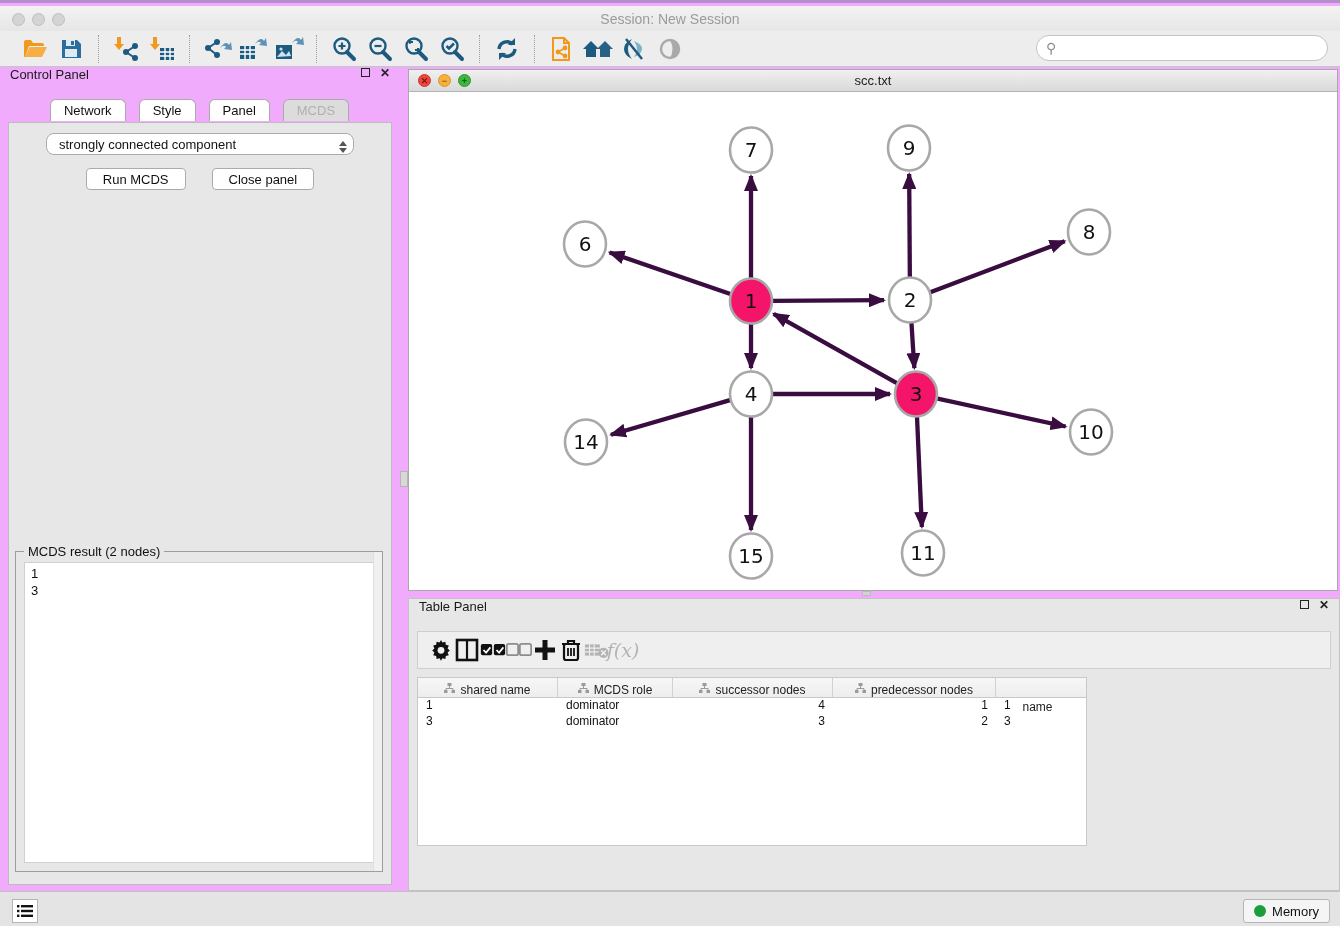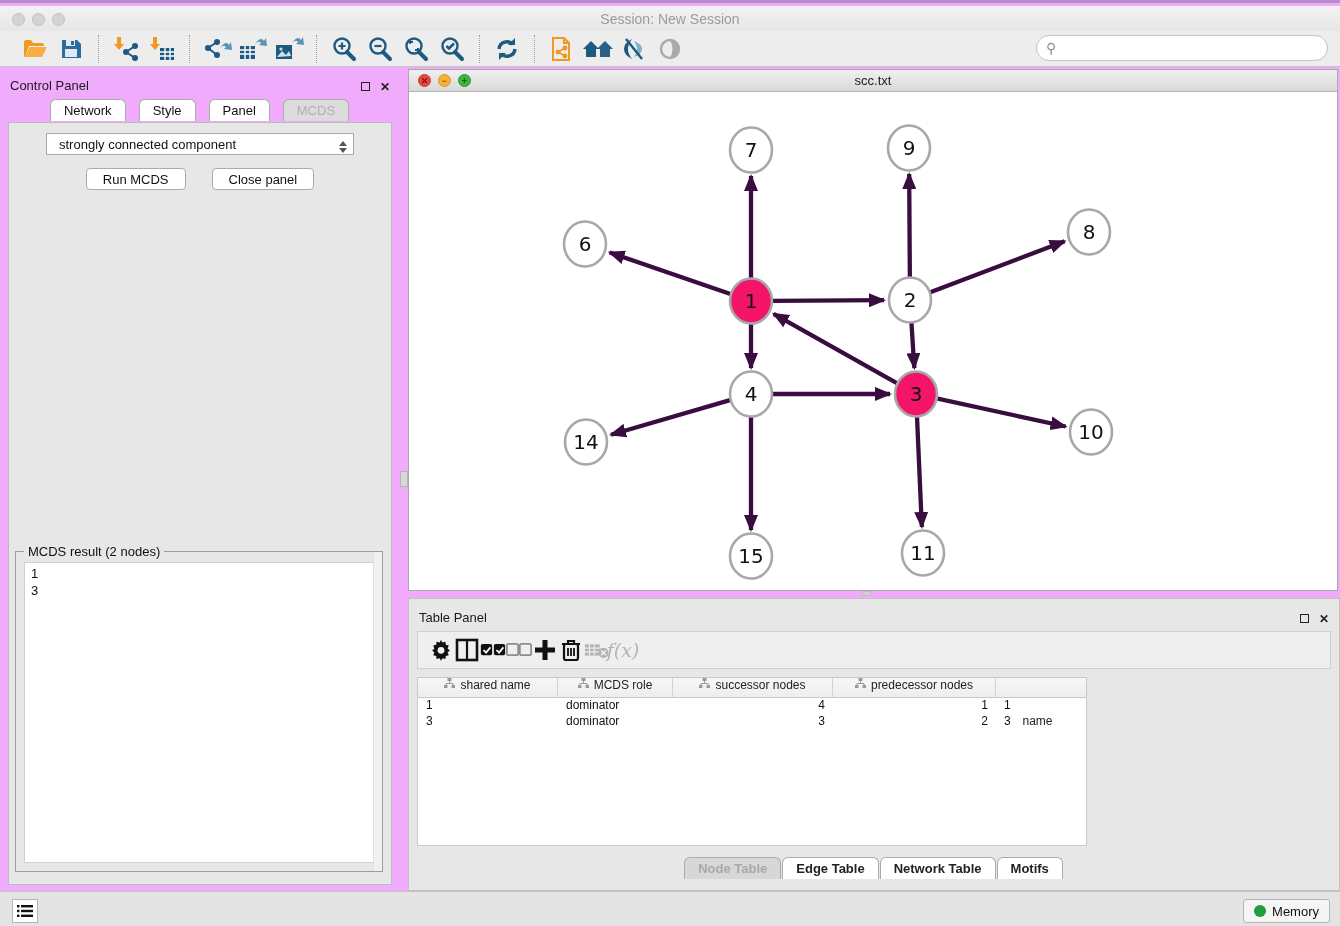--- a/index.html
+++ b/index.html
@@ -34,7 +34,7 @@
 
   
   #control-panel { position:absolute; left:0; top:64px; width:400px; height:824px; }
-  .panel-head { height:26px; display:flex; align-items:flex-end; padding:0 10px;
+  .panel-head { height:26px; display:flex; align-items:flex-start; padding:0 10px;
     font-size:13px; color:#1a1a1a; }
   .panel-head .spacer { flex:1; }
   .mini-btn { font-size:12px; color:#222; margin-left:10px; line-height:1; }

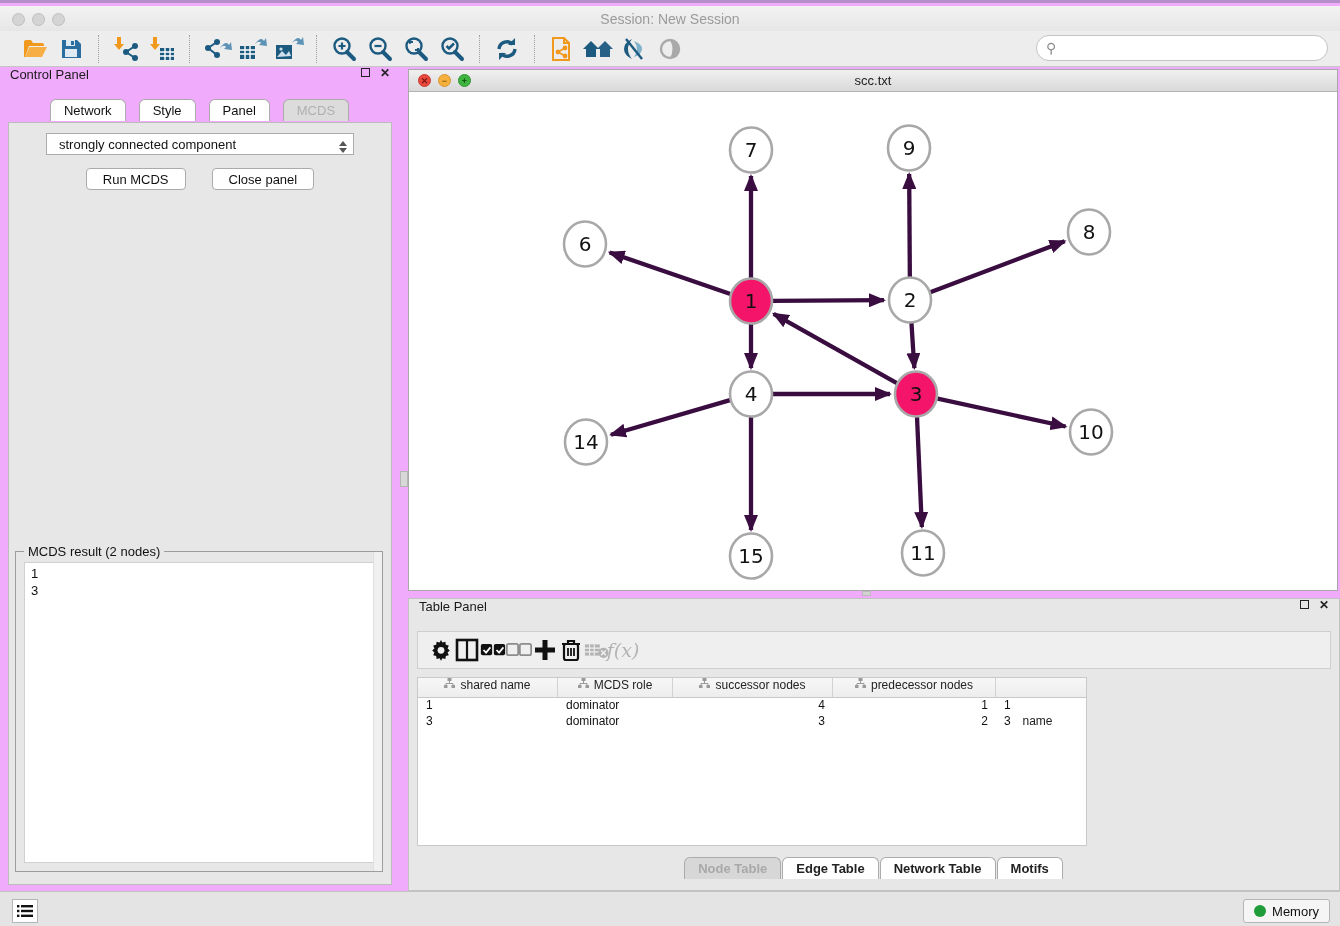--- a/index.html
+++ b/index.html
@@ -49,7 +49,7 @@
     background:#e7e7e7; border:1px solid #bcbcbc; }
   #opt-label { text-align:center; margin-top:22px; font-size:13px; color:#111; }
   #criterion-select { position:relative; margin:10px auto 0; width:308px; height:22px;
-    background:#fff; border:1px solid #ababab; border-radius:0;
+    background:#fff; border:1px solid #ababab; border-radius:8px;
     font-size:13px; color:#111; display:flex; align-items:center; padding-left:12px; }
   .stepper { position:absolute; right:6px; top:3px; display:flex;
     flex-direction:column; line-height:0; }

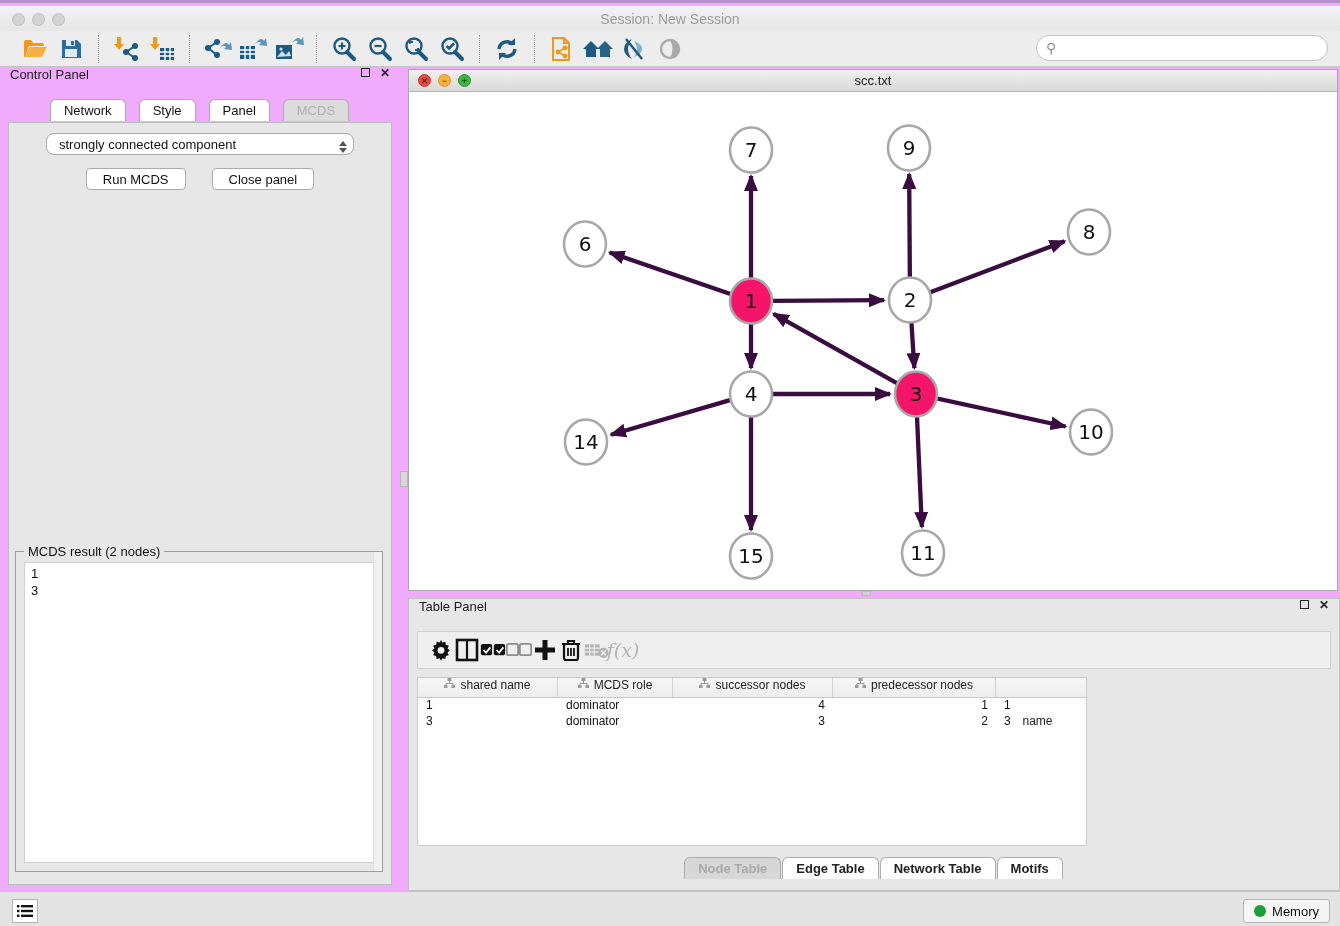--- a/index.html
+++ b/index.html
@@ -106,7 +106,7 @@
     background:#fff; border:1px solid #c9c9c9; font-size:12px; }
   #tp-head { display:flex; background:linear-gradient(#f7f7f7,#ededed);
     border-bottom:1px solid #c9c9c9; height:20px; }
-  .th { display:flex; align-items:flex-start; justify-content:center; gap:5px;
+  .th { display:flex; align-items:flex-end; justify-content:center; gap:5px;
     border-right:1px solid #d2d2d2; color:#222; font-size:12px; position:relative; }
   .tr { display:flex; height:16px; }
   .td { padding:0 8px; color:#111; overflow:hidden; white-space:nowrap; }

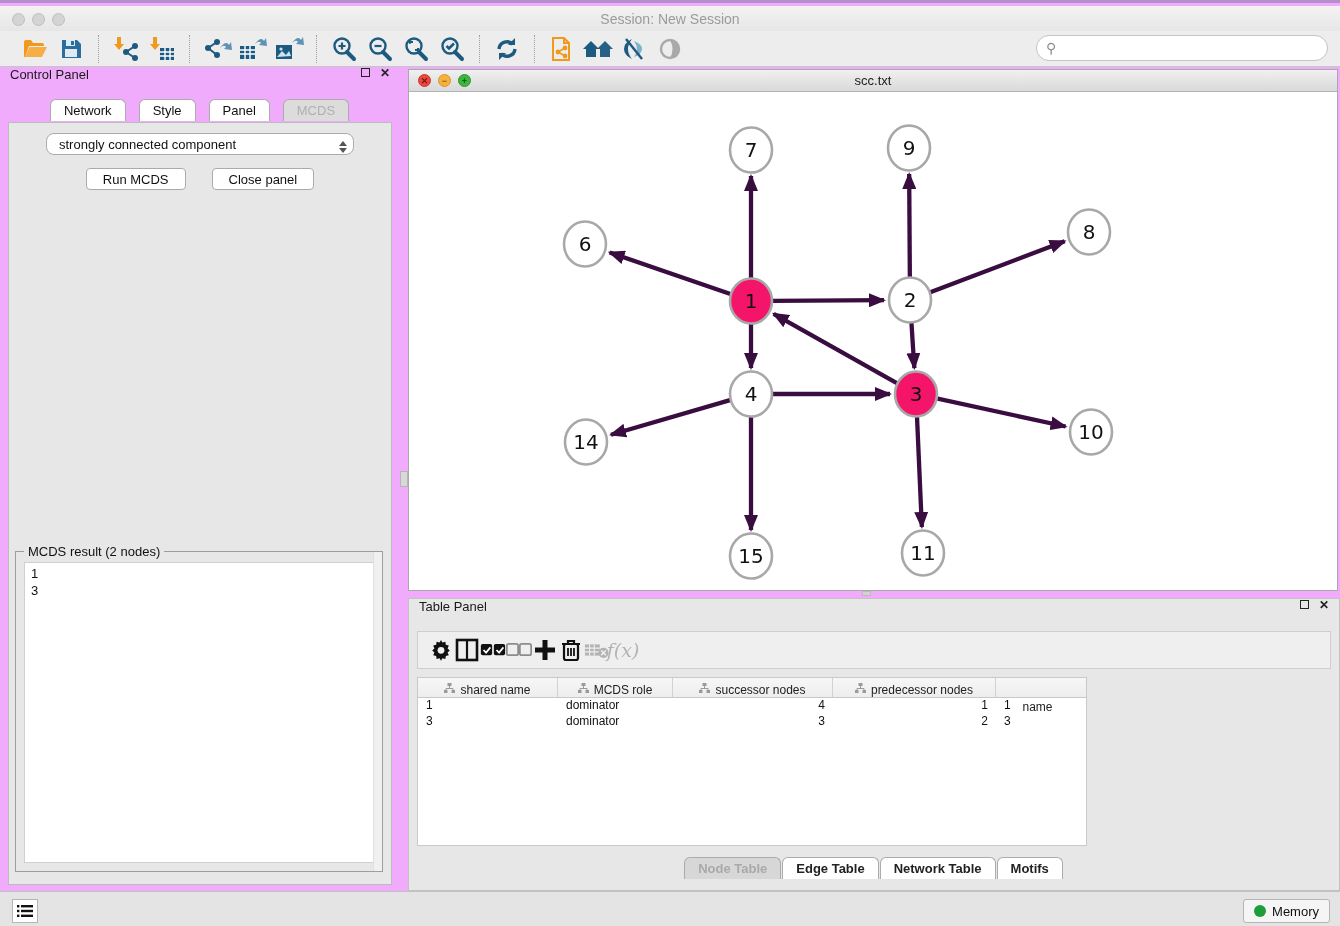--- a/index.html
+++ b/index.html
@@ -530,12 +530,6 @@
           </div>
         </div>
     </div>
-    <div id="tp-tabs">
-        <span class="tp-tab sel">Node Table</span>
-        <span class="tp-tab">Edge Table</span>
-        <span class="tp-tab">Network Table</span>
-        <span class="tp-tab">Motifs</span>
-      </div>
   </div>
 
   <div id="status-bar">

